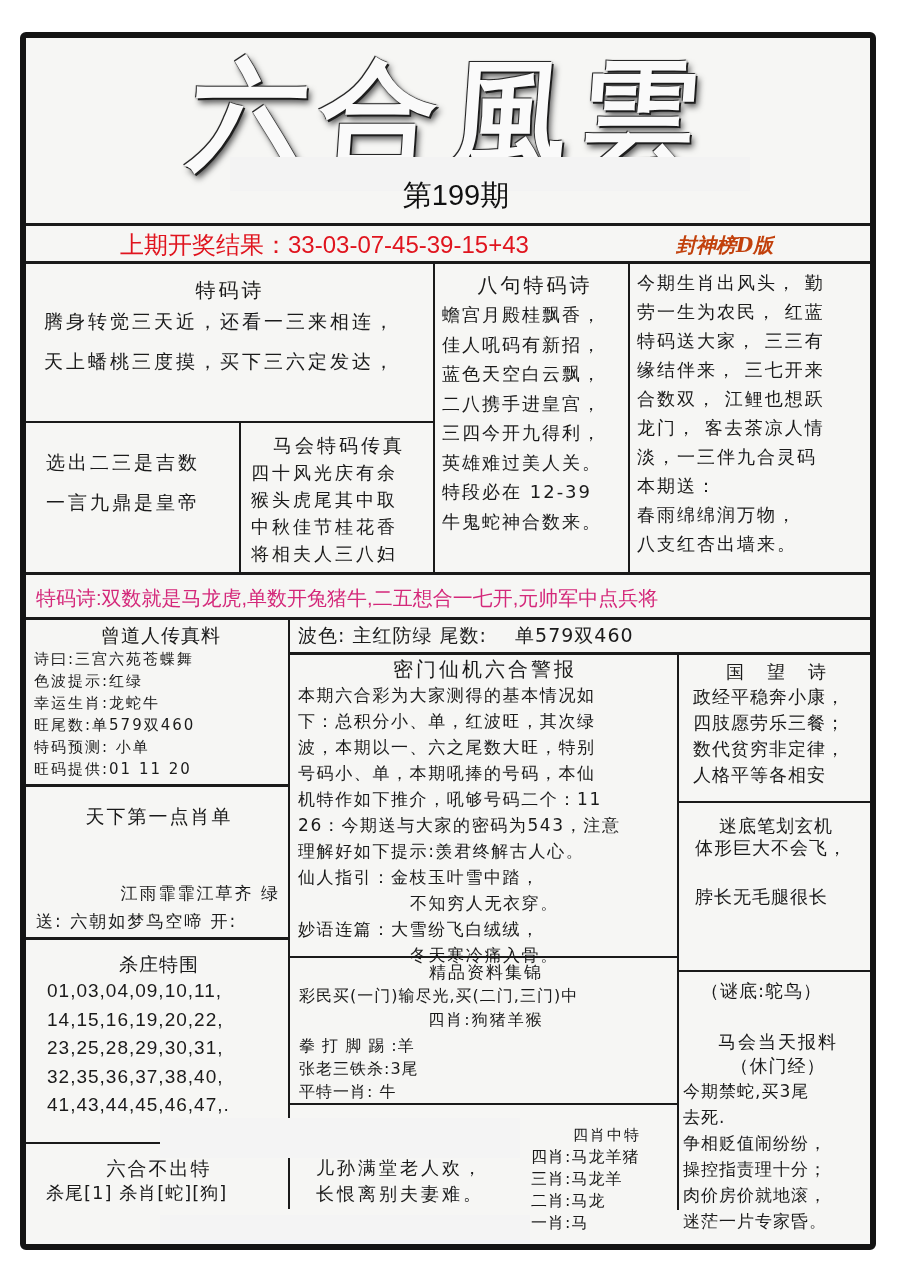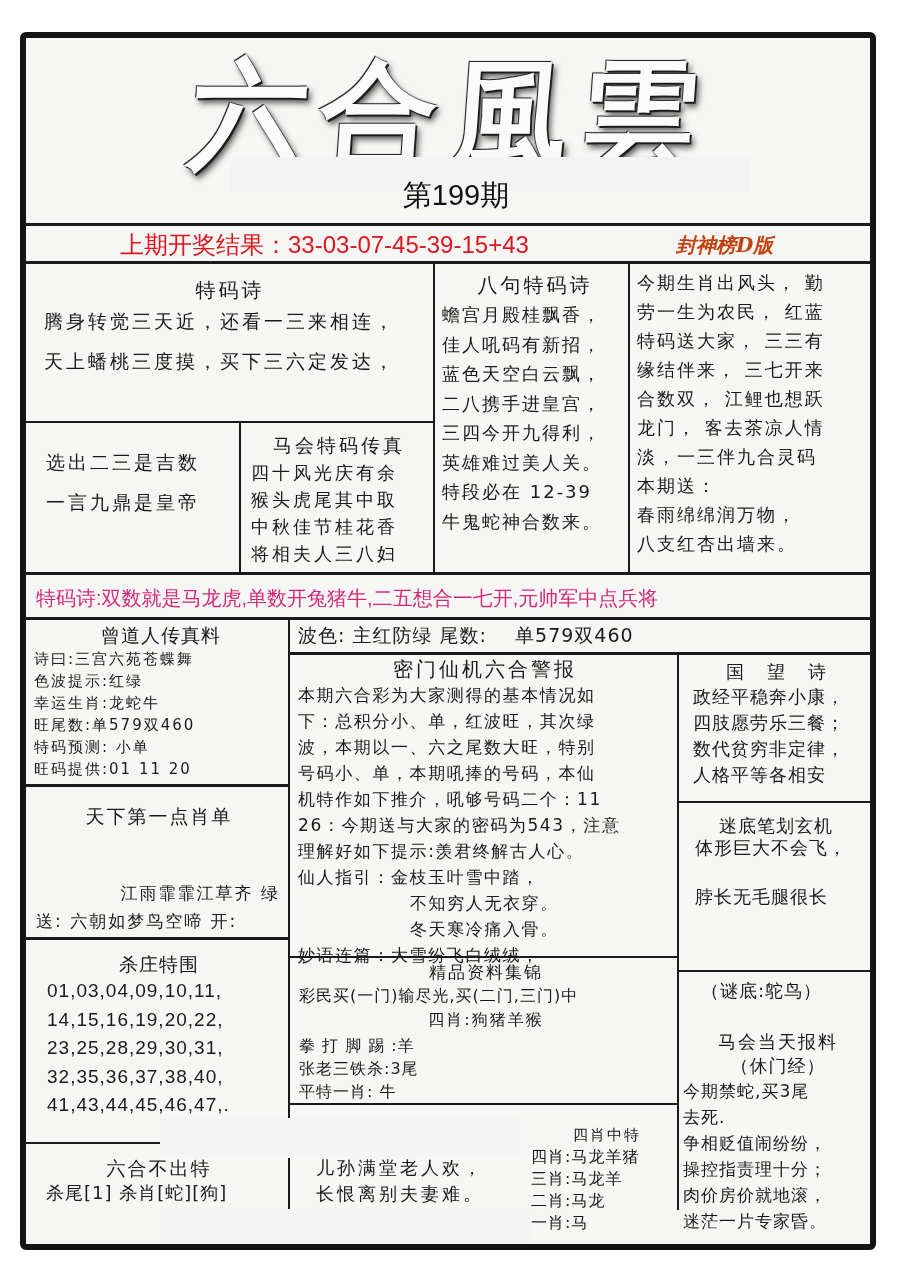--- a/index.html
+++ b/index.html
@@ -183,10 +183,10 @@
     <span>仙人指引：</span><span>金枝玉叶雪中踏，</span>
   </div>
   <div class="md" style="padding-left:117px;letter-spacing:1.6px;">不知穷人无衣穿。</div>
-  <div class="md" style="padding-left:117px;letter-spacing:1.6px;">冬天寒冷痛入骨。</div>
   <div class="md" style="padding-left:5px;letter-spacing:1.6px;">
     <span>妙语连篇：</span><span>大雪纷飞白绒绒，</span>
   </div>
+  <div class="md" style="padding-left:117px;letter-spacing:1.6px;">冬天寒冷痛入骨。</div>
 </div>
 <div class="hline" style="left:289px;top:956px;width:389px;height:2px;"></div>
 

